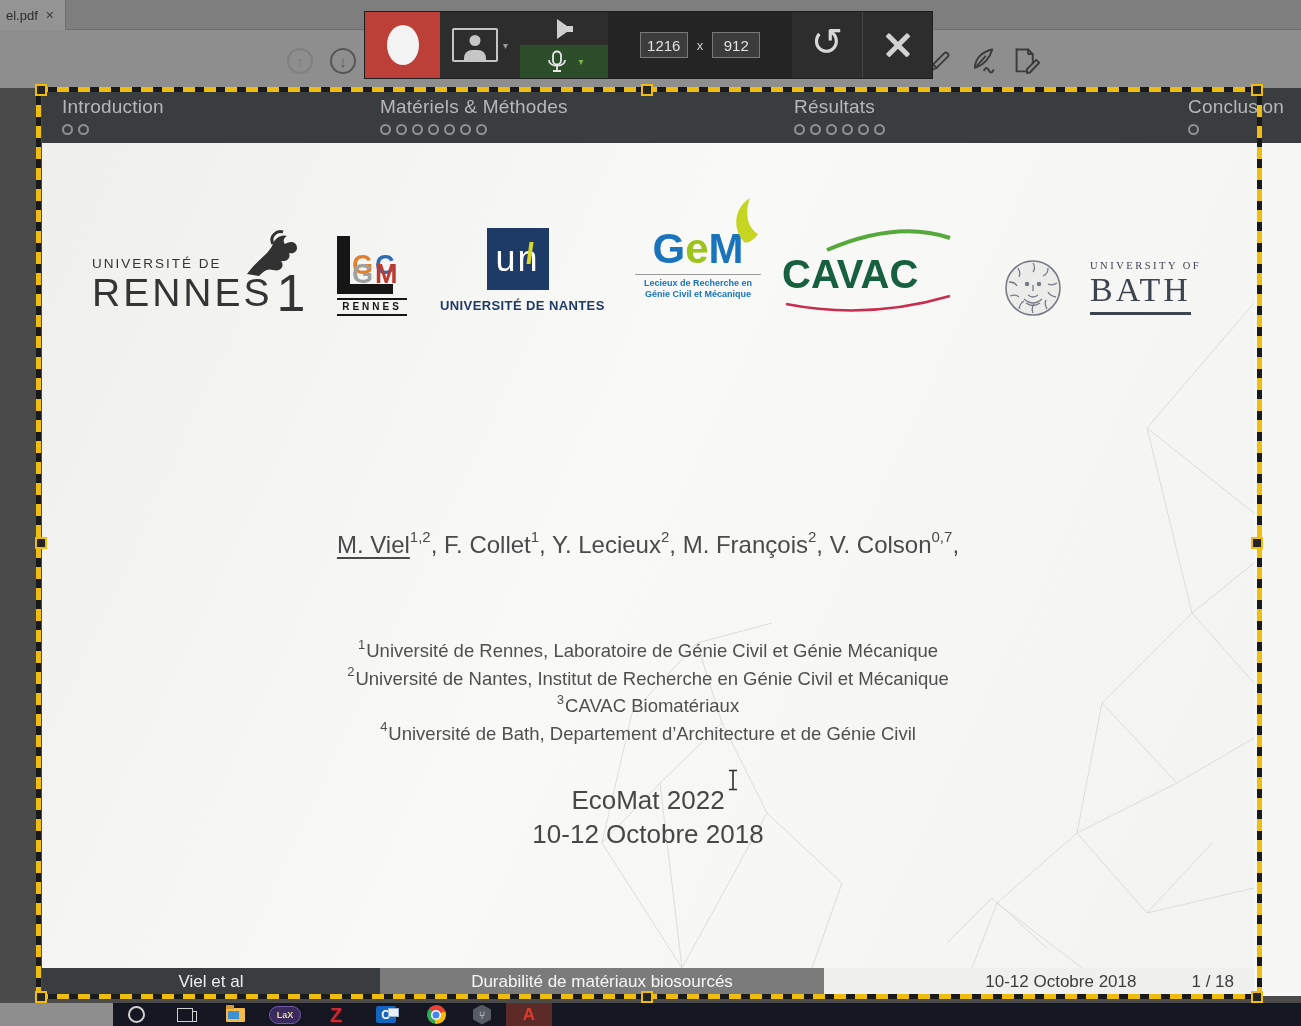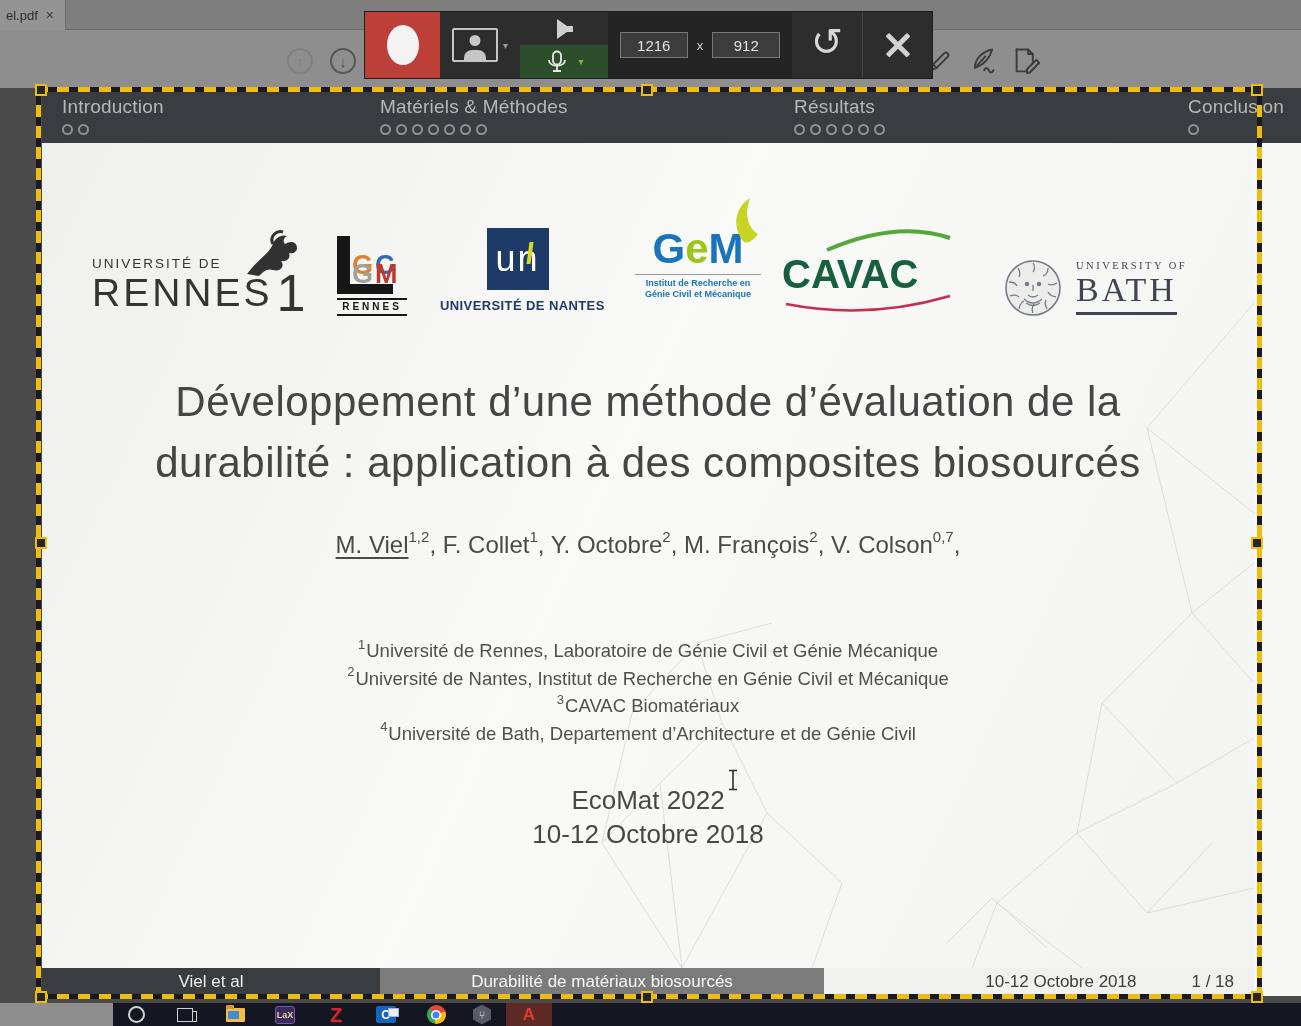--- a/index.html
+++ b/index.html
@@ -116,7 +116,7 @@
   .rec-mic{height:33px;background:#2c4e2b;display:flex;align-items:center;justify-content:center;gap:8px}
   .dd-green{color:#7fb347}
   .rec-size{width:184px;background:#242424;display:flex;align-items:center;justify-content:center;gap:9px}
-  .rec-size input{width:68px;height:26px;background:#3c3c3c;border:1px solid #787878;color:#e2e2e2;text-align:center;
+  .rec-size input{width:48px;height:26px;background:#3c3c3c;border:1px solid #787878;color:#e2e2e2;text-align:center;
                   font-size:15px;font-family:"Liberation Sans",sans-serif}
   .rec-times{color:#cfcfcf;font-size:13px}
   .rec-restart{width:70px;background:#2d2d2d;border:none;color:#d8d8d8;font-size:38px;line-height:1;cursor:pointer;

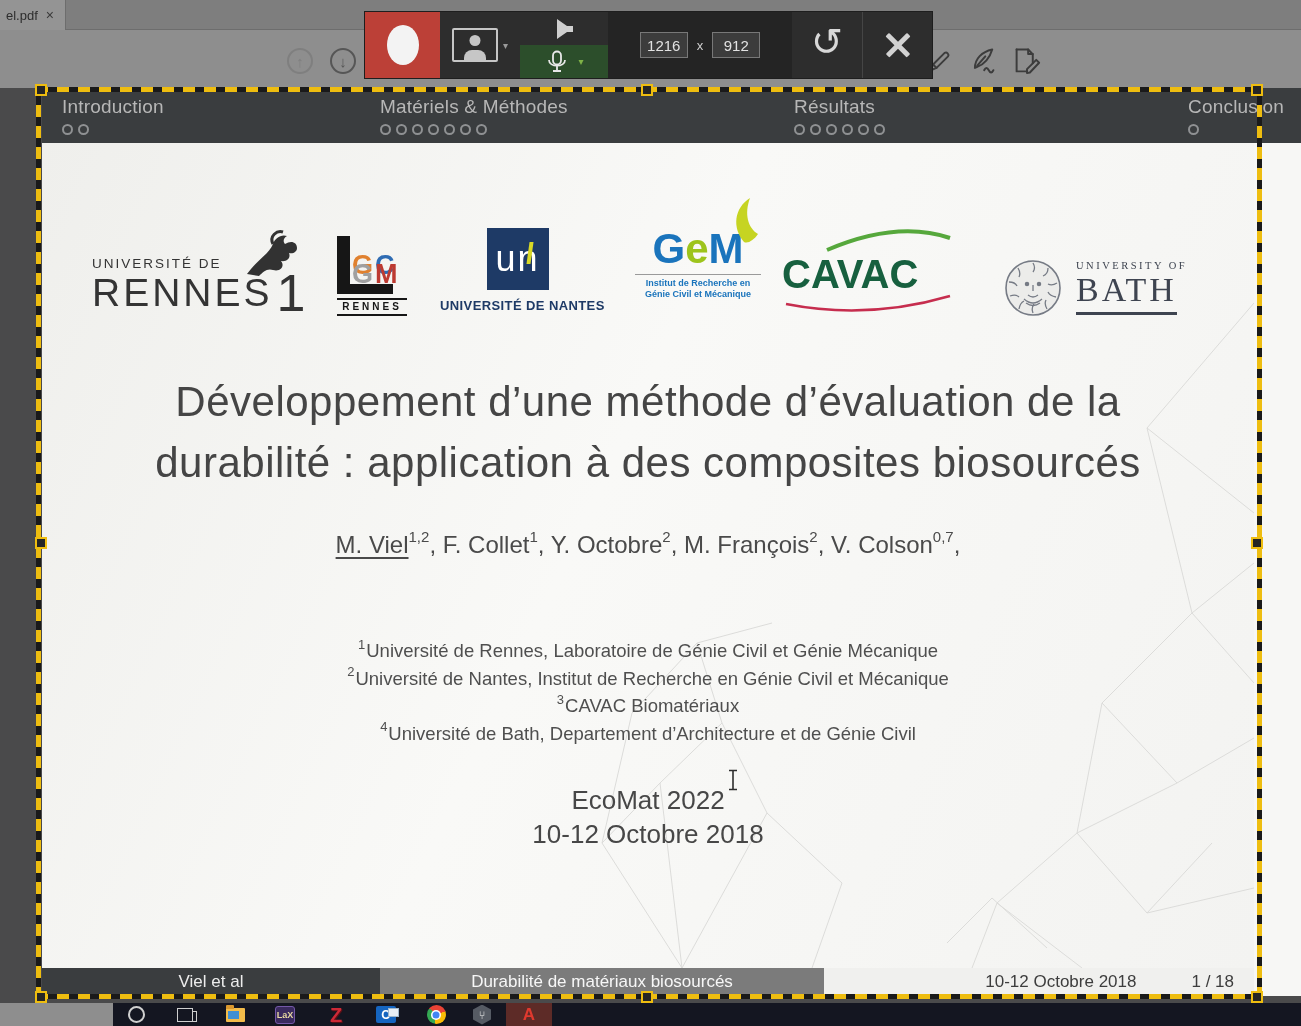--- a/index.html
+++ b/index.html
@@ -70,7 +70,7 @@
   .logo-cavac{left:740px;width:172px;height:90px;position:absolute}
   .cavac-name{position:absolute;left:0;top:24px;font-size:40px;font-weight:800;color:#17603f;letter-spacing:0px;font-stretch:condensed}
   .cavac-arcs{position:absolute;left:0;top:0}
-  .logo-bath{left:962px;width:200px;display:flex;align-items:center;gap:14px;top:92px}
+  .logo-bath{left:962px;width:200px;display:flex;align-items:center;gap:28px;top:92px}
   .bath-text{color:#3e4450}
   .bath-l1{font-size:10.5px;letter-spacing:2.5px;font-family:"Liberation Serif",serif;white-space:nowrap}
   .bath-l2{font-size:34px;letter-spacing:3px;font-family:"Liberation Serif",serif;border-bottom:3px solid #3e4450;line-height:1.1;display:inline-block;padding-bottom:4px}

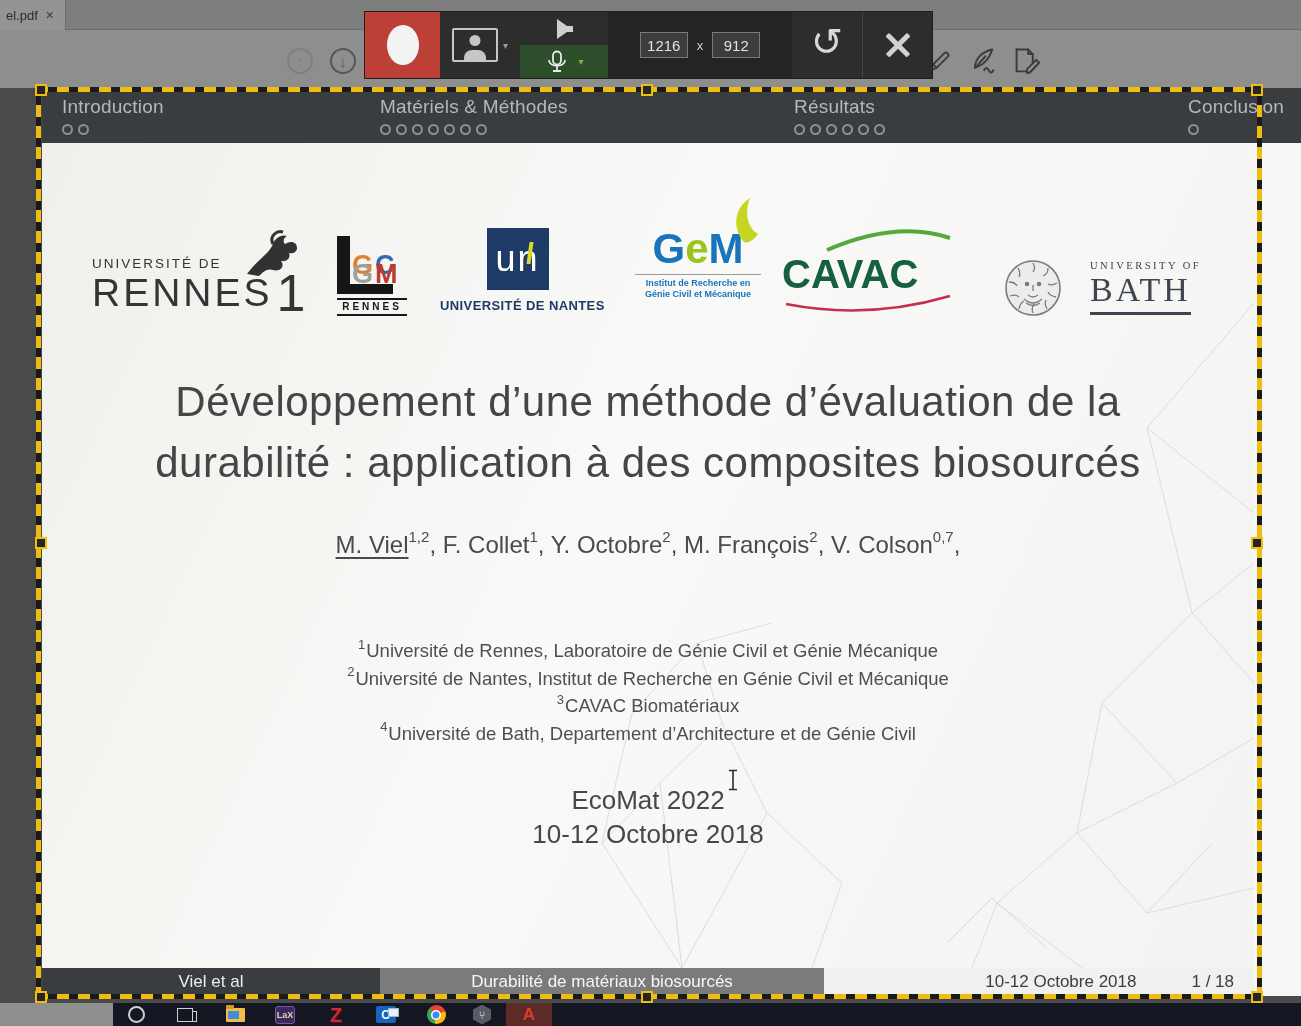--- a/index.html
+++ b/index.html
@@ -282,7 +282,7 @@
           </svg>
         </div>
         <div class="gem-line"></div>
-        <div class="gem-sub"><span>Institut de Recherche en</span><br><span>Génie Civil et Mécanique</span></div>
+        <div class="gem-sub"><span>Lecieux de Recherche en</span><br><span>Génie Civil et Mécanique</span></div>
       </div>
 
       <div class="logo logo-cavac">

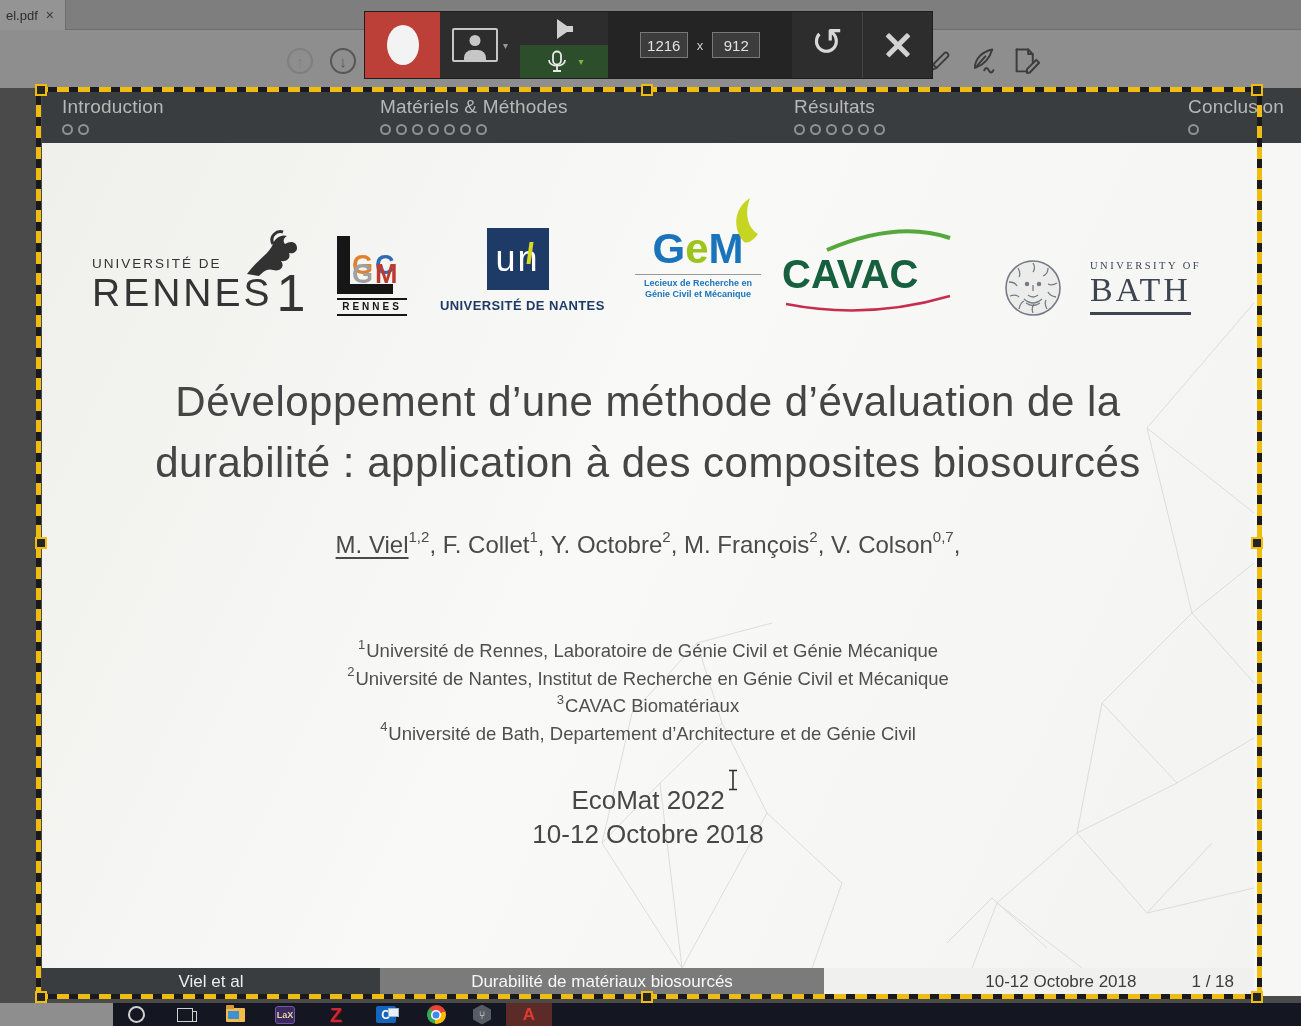--- a/index.html
+++ b/index.html
@@ -309,10 +309,6 @@
         </div>
       </div>
 
-      <div class="title-block">
-        <div>Développement d’une méthode d’évaluation de la</div>
-        <div>durabilité : application à des composites biosourcés</div>
-      </div>
 
       <div class="authors" id="authors">
           <div><span class="u">M. Viel</span><sup>1,2</sup><span>, F. Collet</span><sup>1</sup><span>, Y. Octobre</span><sup>2</sup><span>, M. François</span><sup>2</sup><span>, V. Colson</span><sup>0,7</sup>,</div>

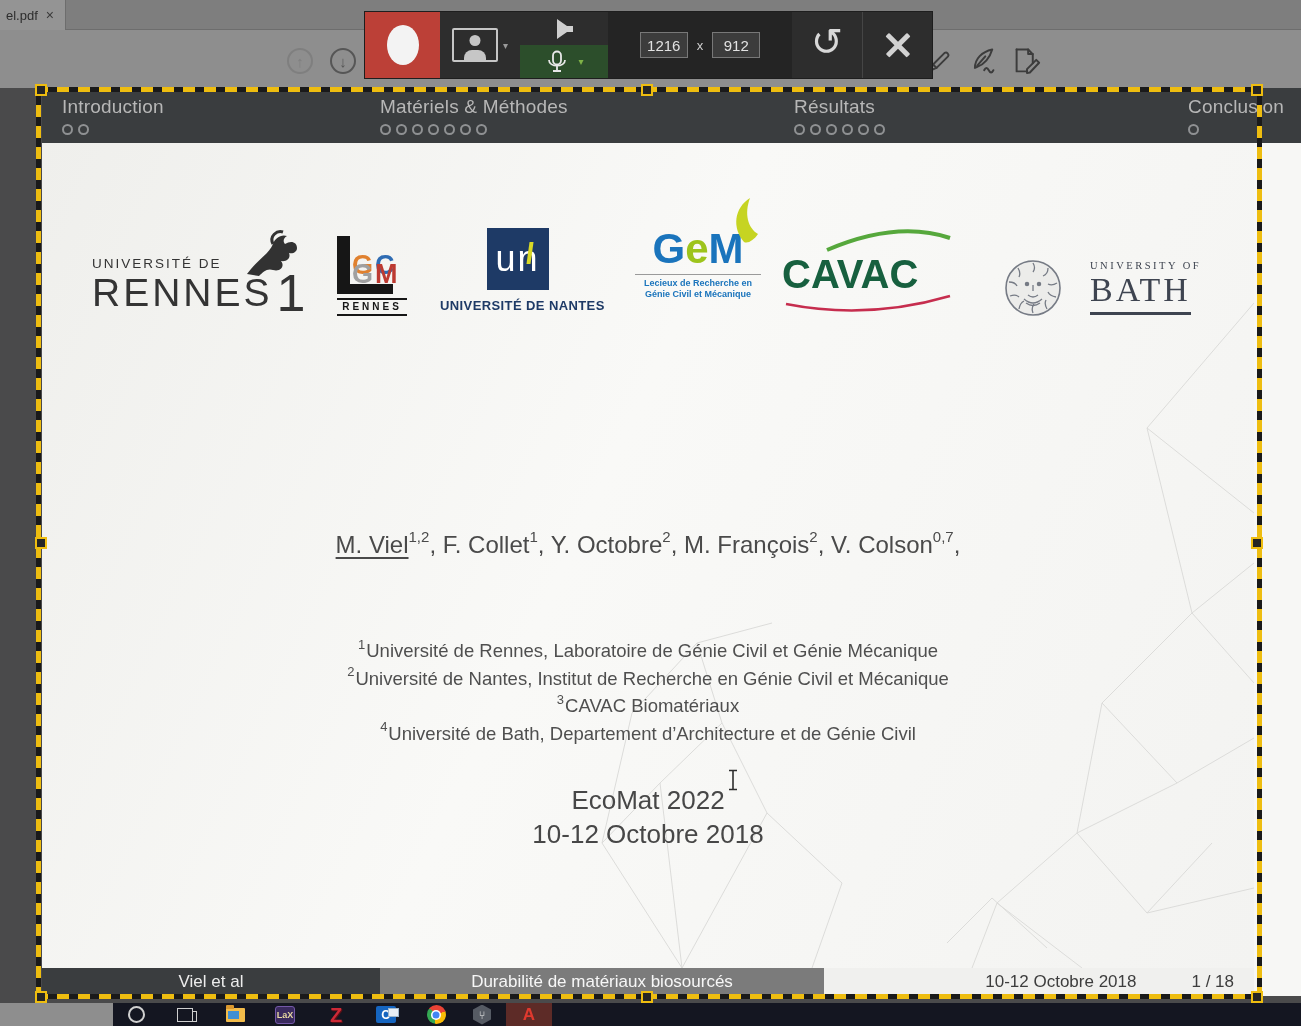--- a/index.html
+++ b/index.html
@@ -311,7 +311,7 @@
 
 
       <div class="authors" id="authors">
-          <div><span class="u">M. Viel</span><sup>1,2</sup><span>, F. Collet</span><sup>1</sup><span>, Y. Octobre</span><sup>2</sup><span>, M. François</span><sup>2</sup><span>, V. Colson</span><sup>0,7</sup>,</div>
+          <div><span class="u">M. Viel</span><sup>1,2</sup><span>, F. Collet</span><sup>1</sup><span>, Y. Lecieux</span><sup>2</sup><span>, M. François</span><sup>2</sup><span>, V. Colson</span><sup>0,7</sup>,</div>
         </div>
 
       <div class="affils" id="affiliations">

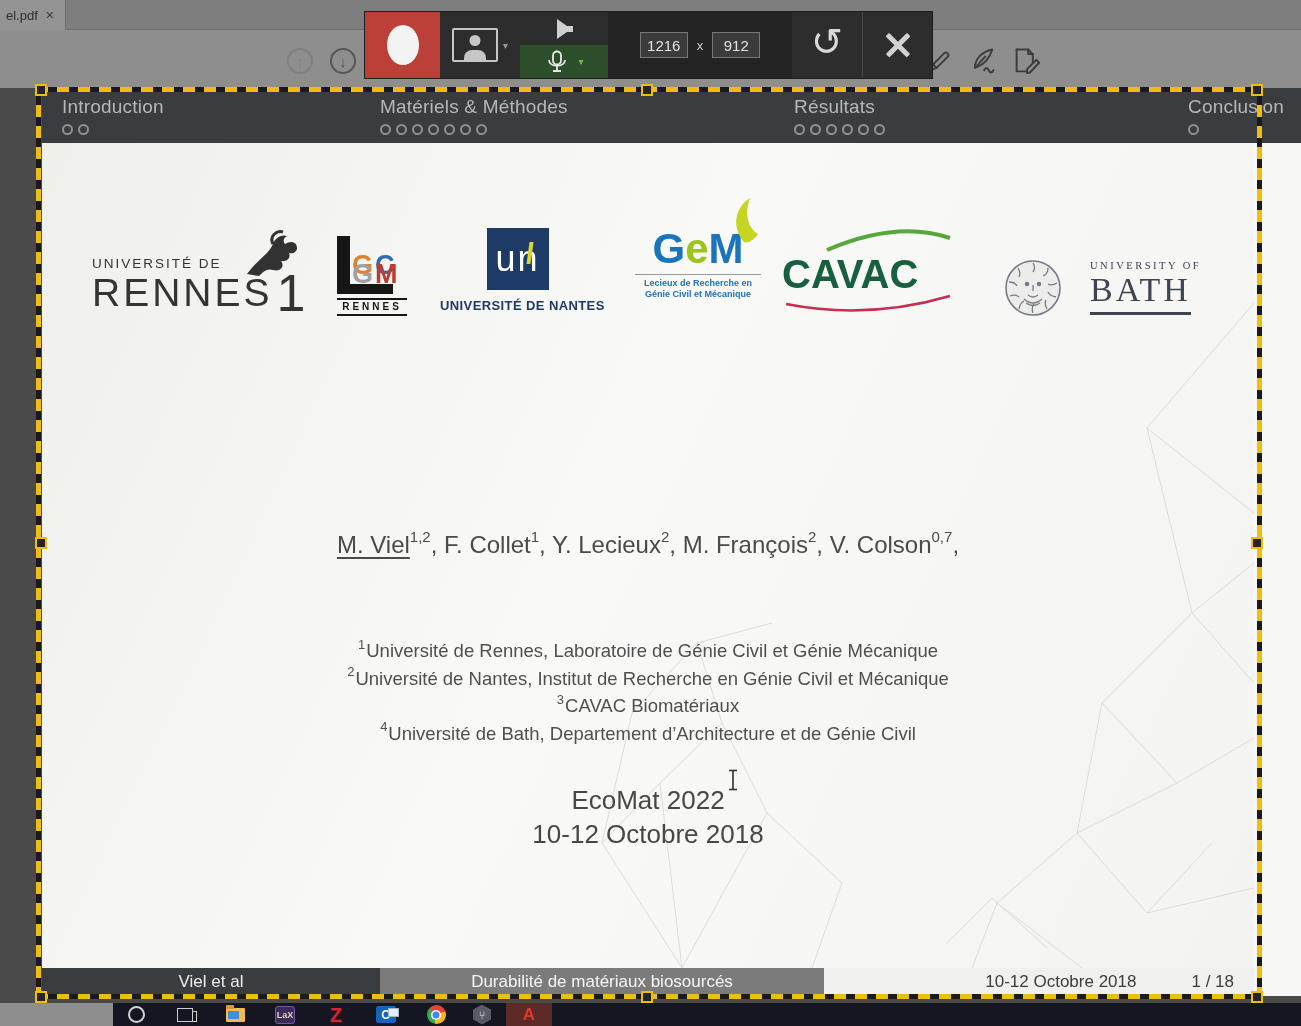--- a/index.html
+++ b/index.html
@@ -136,7 +136,7 @@
   .folder{position:relative;width:19px;height:14px;background:#f3bc4a;border-radius:1px}
   .folder::before{content:"";position:absolute;left:0;top:-3px;width:8px;height:4px;background:#d9982f;border-radius:1px 1px 0 0}
   .folder::after{content:"";position:absolute;left:2px;top:3px;width:11px;height:8px;background:#3f8fd4}
-  .latex{width:20px;height:18px;background:#3a2a5e;border:1px solid #7458a8;border-radius:3px;color:#e8d9a0;
+  .latex{width:32px;height:18px;background:#3a2a5e;border:1px solid #7458a8;border-radius:9px;color:#e8d9a0;
          font-size:9px;font-weight:bold;display:flex;align-items:center;justify-content:center}
   .zotero{color:#cc2936;font-size:20px;font-weight:800;line-height:1;text-shadow:1px 1px 0 #5a1016}
   .outlook{position:relative;width:20px;height:17px;background:#1565c0;border-radius:2px;color:#fff;font-size:12px;

